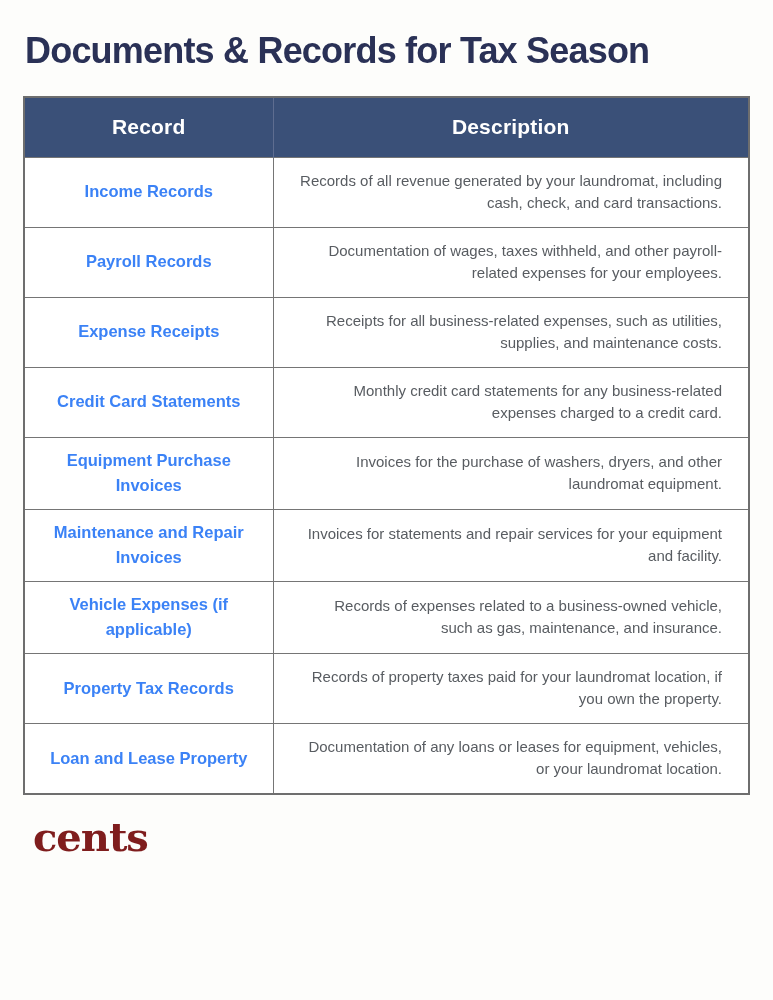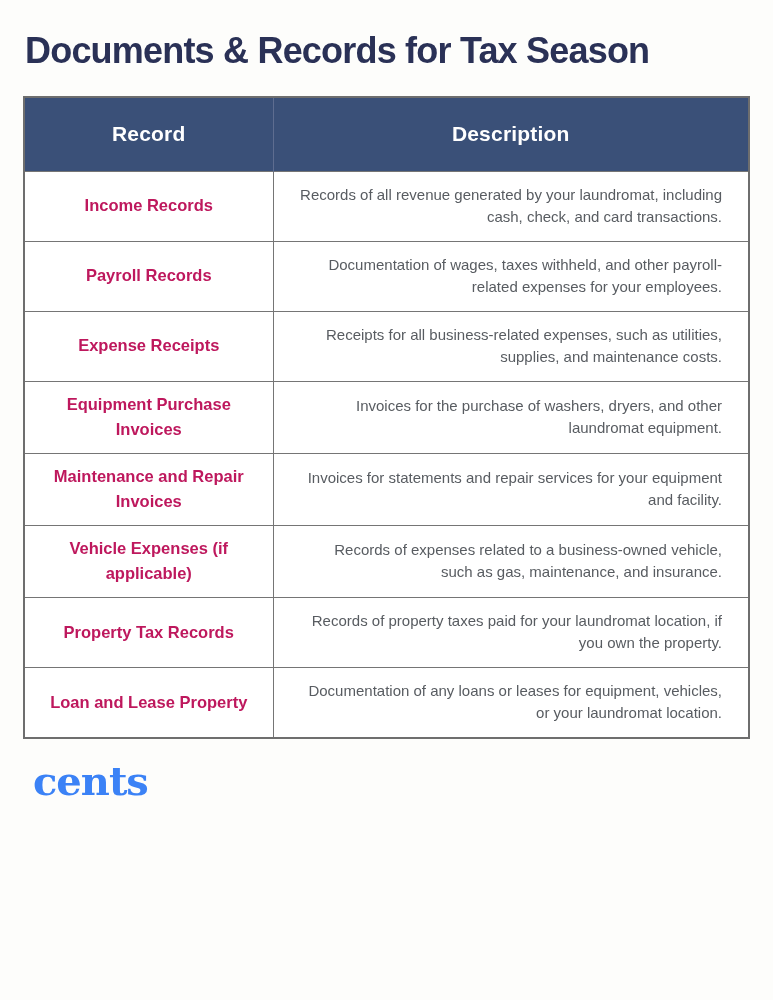--- a/index.html
+++ b/index.html
@@ -36,7 +36,7 @@
     color: #FFFFFF;
     font-size: 21px;
     font-weight: 700;
-    height: 74px;
+    height: 60px;
     text-align: center;
     vertical-align: middle;
     letter-spacing: 0.2px;

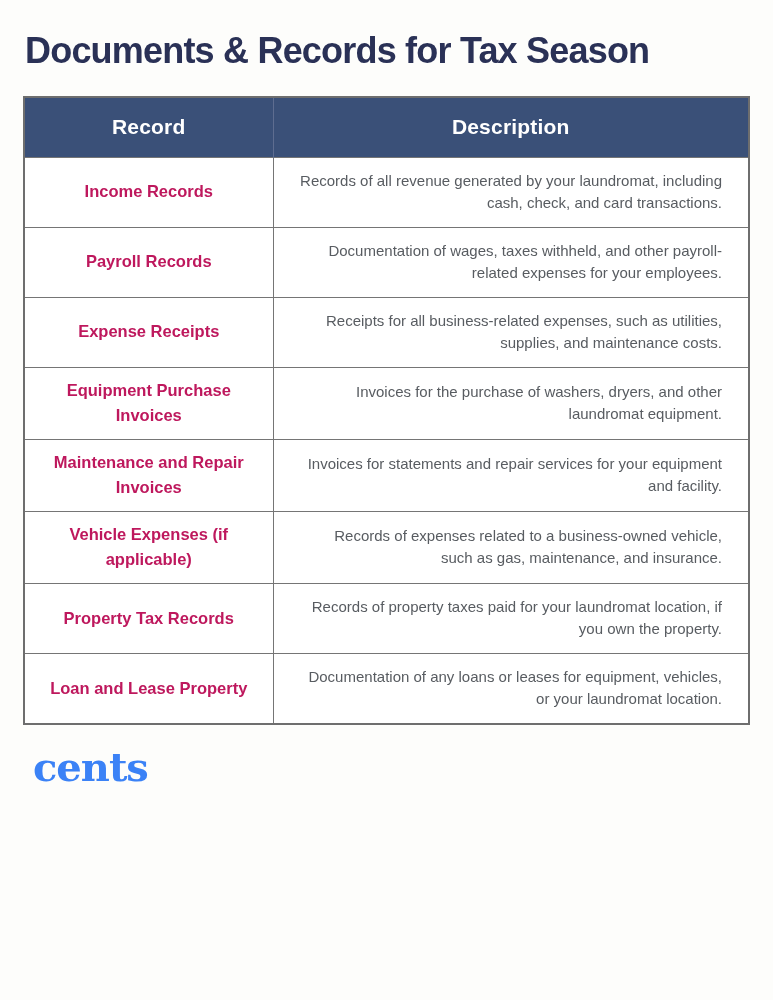--- a/index.html
+++ b/index.html
@@ -58,7 +58,7 @@
     font-weight: 700;
     font-size: 16.5px;
     line-height: 1.55;
-    color: #be185d;
+    color: #3b82f6;
     padding: 10px 0;
   }
   .desc-text {

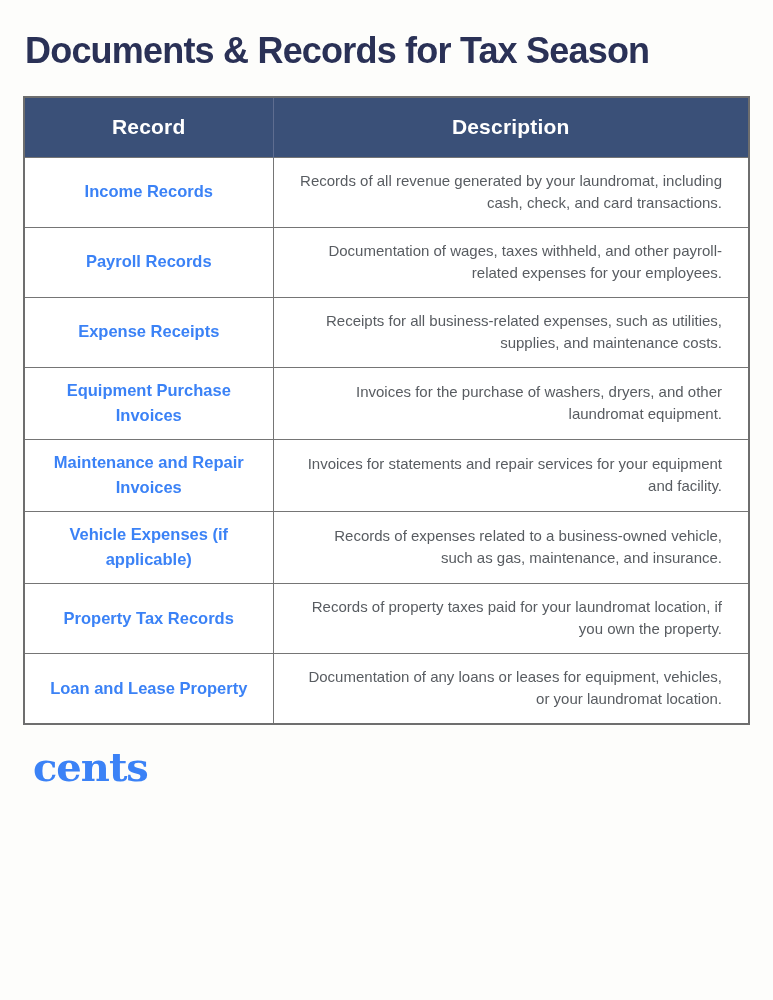--- a/index.html
+++ b/index.html
@@ -121,6 +121,14 @@
   </tr>
 
 
+  <tr>
+    <td class="record-cell">
+      <span class="record-text">Credit Card Statements</span>
+    </td>
+    <td class="desc-cell">
+      <span class="desc-text">Monthly credit card statements for any business-related expenses charged to a credit card.</span>
+    </td>
+  </tr>
 
   <tr>
     <td class="record-cell">

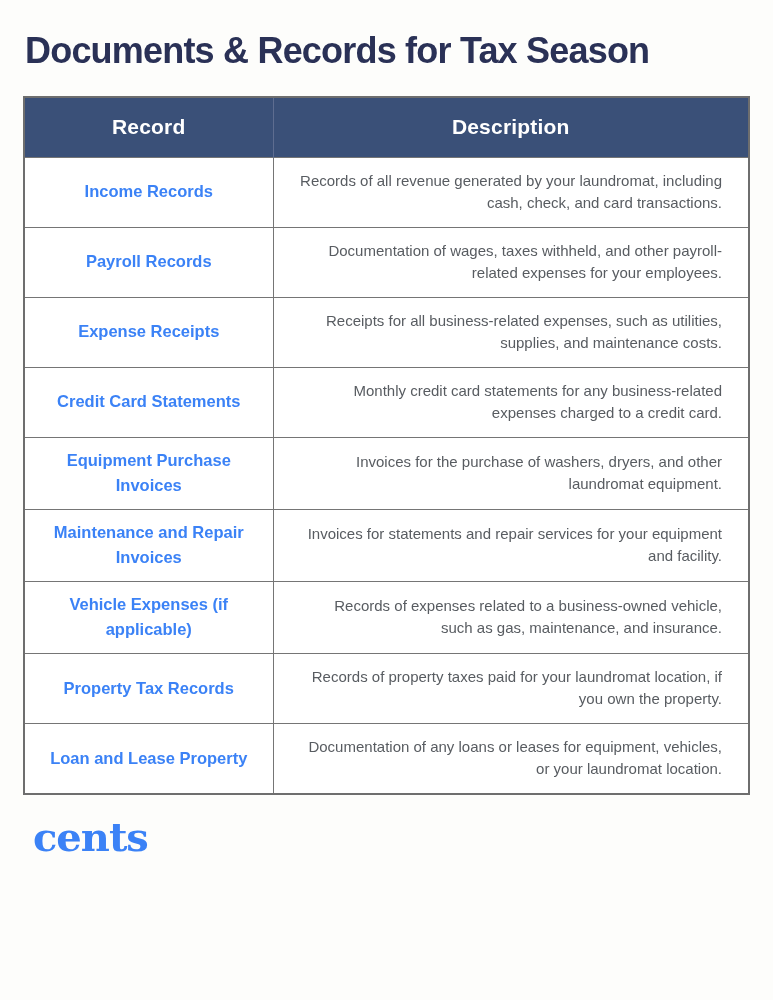--- a/index.html
+++ b/index.html
@@ -75,7 +75,7 @@
     font-weight: 700;
     font-size: 40px;
     letter-spacing: -1px;
-    color: #3b82f6;
+    color: #7f1d1d;
   }
 </style>
 </head>

